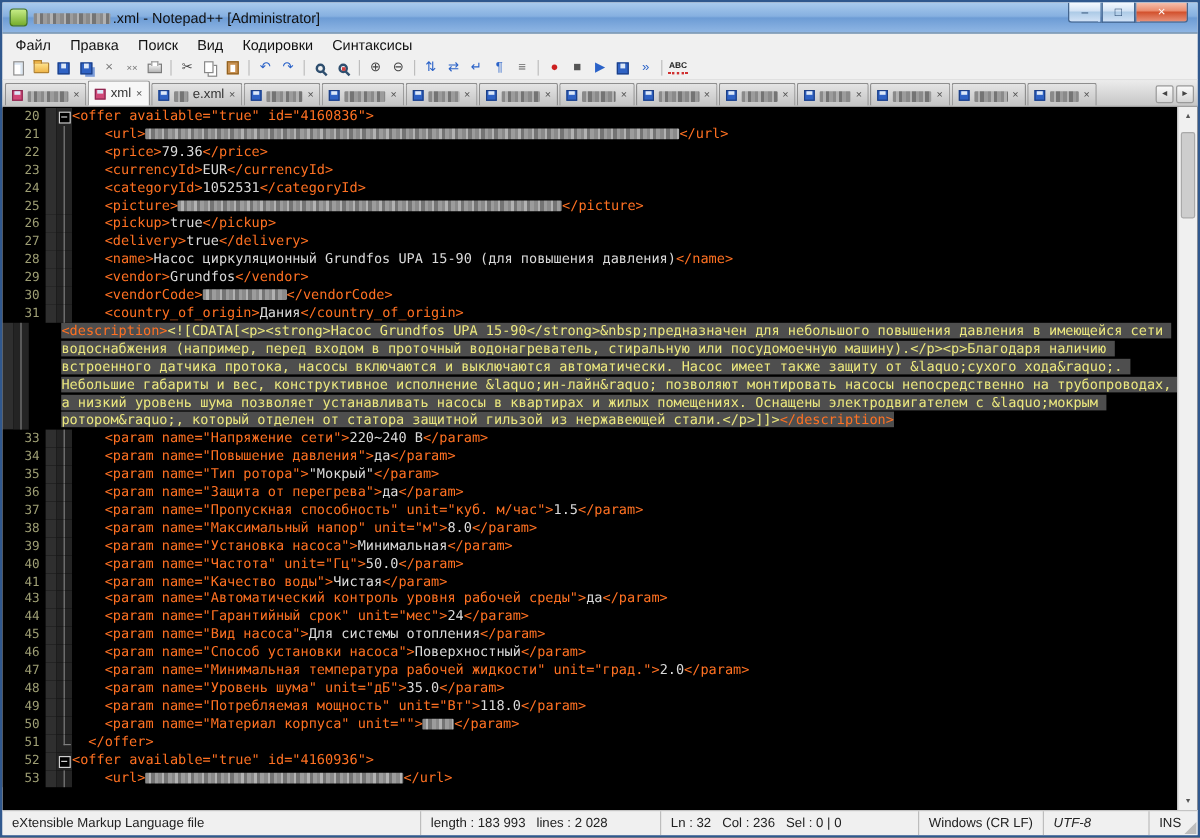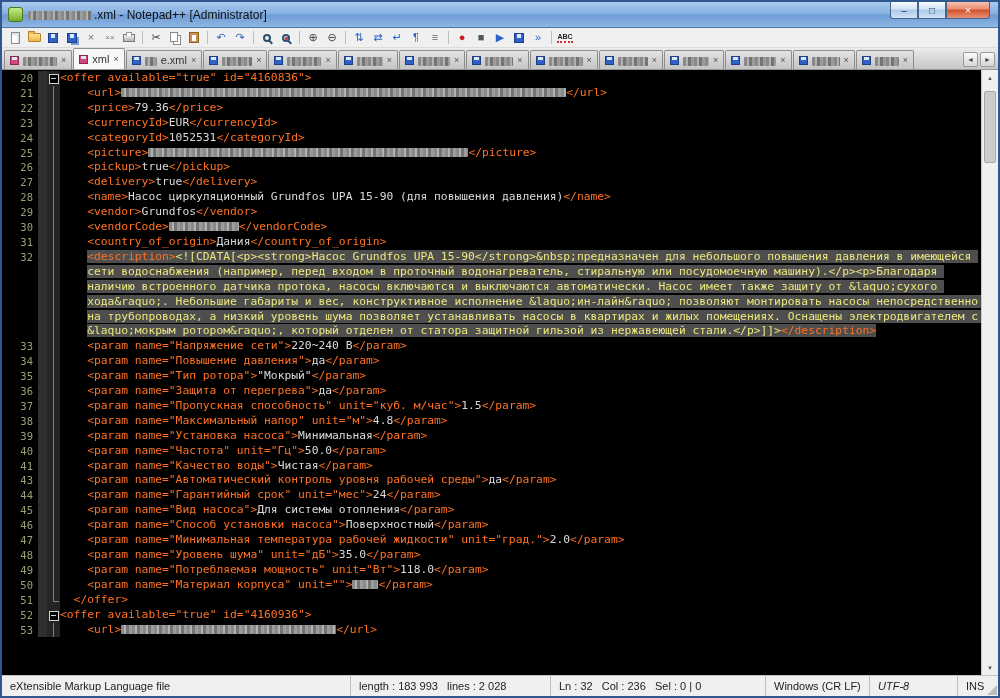--- a/index.html
+++ b/index.html
@@ -116,6 +116,14 @@
     </div>
   </div>
 
+  <div class="menubar">
+      <span class="mitem">Файл</span>
+      <span class="mitem">Правка</span>
+      <span class="mitem">Поиск</span>
+      <span class="mitem">Вид</span>
+      <span class="mitem">Кодировки</span>
+      <span class="mitem">Синтаксисы</span>
+    </div>
 
   <div class="toolbar">
       <span class="tbi" title="new-file">

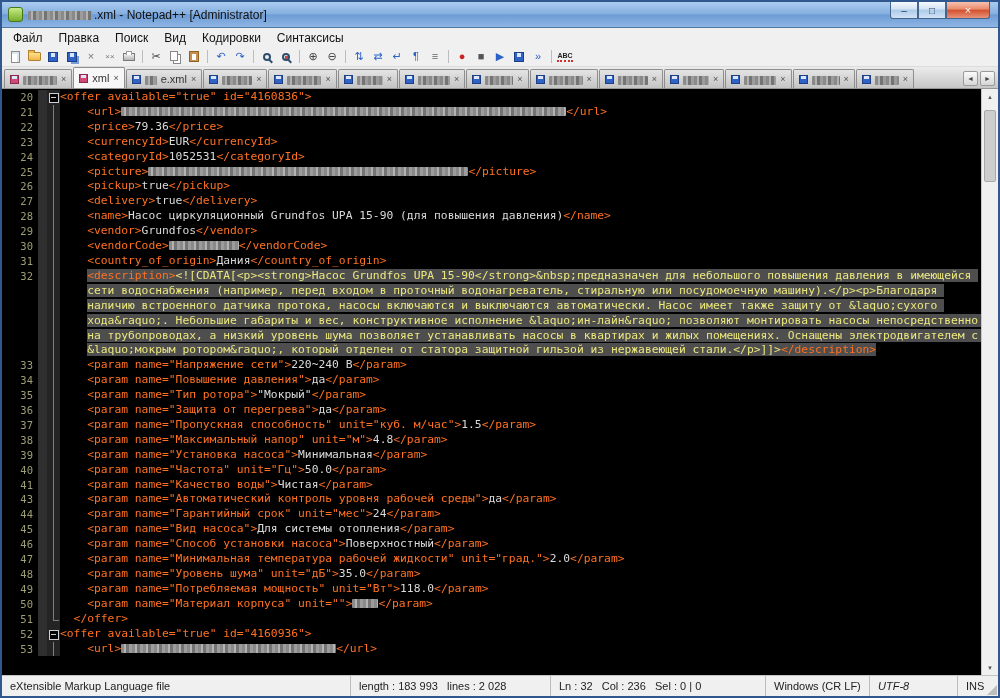--- a/index.html
+++ b/index.html
@@ -371,7 +371,6 @@
           <div class="code" style="padding-left: 27.2px;"><span><span class="tk-t">&lt;country_of_origin&gt;</span><span class="tk-x">Дания</span><span class="tk-t">&lt;/country_of_origin&gt;</span></span></div>
         </div>
         <div class="ed-row">
-          <span class="num">32</span>
           <span class="bm"></span>
           <span class="fold mid"></span>
           <div class="code" style="padding-left: 27.2px;"><span class="seltext"><span class="tk-t">&lt;description&gt;</span><span class="tk-c">&lt;![CDATA[&lt;p&gt;&lt;strong&gt;Насос Grundfos UPA 15-90&lt;/strong&gt;&amp;nbsp;предназначен для небольшого повышения давления в имеющейся сети водоснабжения (например, перед входом в проточный водонагреватель, стиральную или посудомоечную машину).&lt;/p&gt;&lt;p&gt;Благодаря наличию встроенного датчика протока, насосы включаются и выключаются автоматически. Насос имеет также защиту от &amp;laquo;сухого хода&amp;raquo;. Небольшие габариты и вес, конструктивное исполнение &amp;laquo;ин-лайн&amp;raquo; позволяют монтировать насосы непосредственно на трубопроводах, а низкий уровень шума позволяет устанавливать насосы в квартирах и жилых помещениях. Оснащены электродвигателем с &amp;laquo;мокрым ротором&amp;raquo;, который отделен от статора защитной гильзой из нержавеющей стали.&lt;/p&gt;]]&gt;</span><span class="tk-t">&lt;/description&gt;</span></span></div>

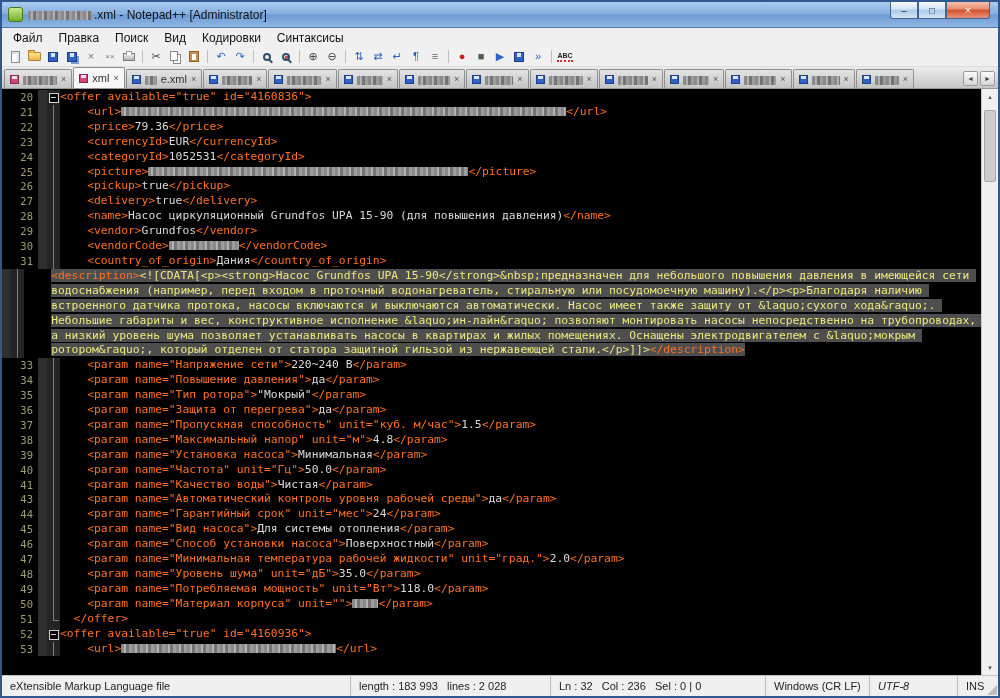--- a/index.html
+++ b/index.html
@@ -409,7 +409,7 @@
           <span class="num">38</span>
           <span class="bm"></span>
           <span class="fold mid"></span>
-          <div class="code" style="padding-left: 27.2px;"><span><span class="tk-t">&lt;param name="Максимальный напор" unit="м"&gt;</span><span class="tk-x">4.8</span><span class="tk-t">&lt;/param&gt;</span></span></div>
+          <div class="code" style="padding-left: 27.2px;"><span><span class="tk-t">&lt;param name="Максимальный напор" unit="м"&gt;</span><span class="tk-x">8.0</span><span class="tk-t">&lt;/param&gt;</span></span></div>
         </div>
         <div class="ed-row">
           <span class="num">39</span>

